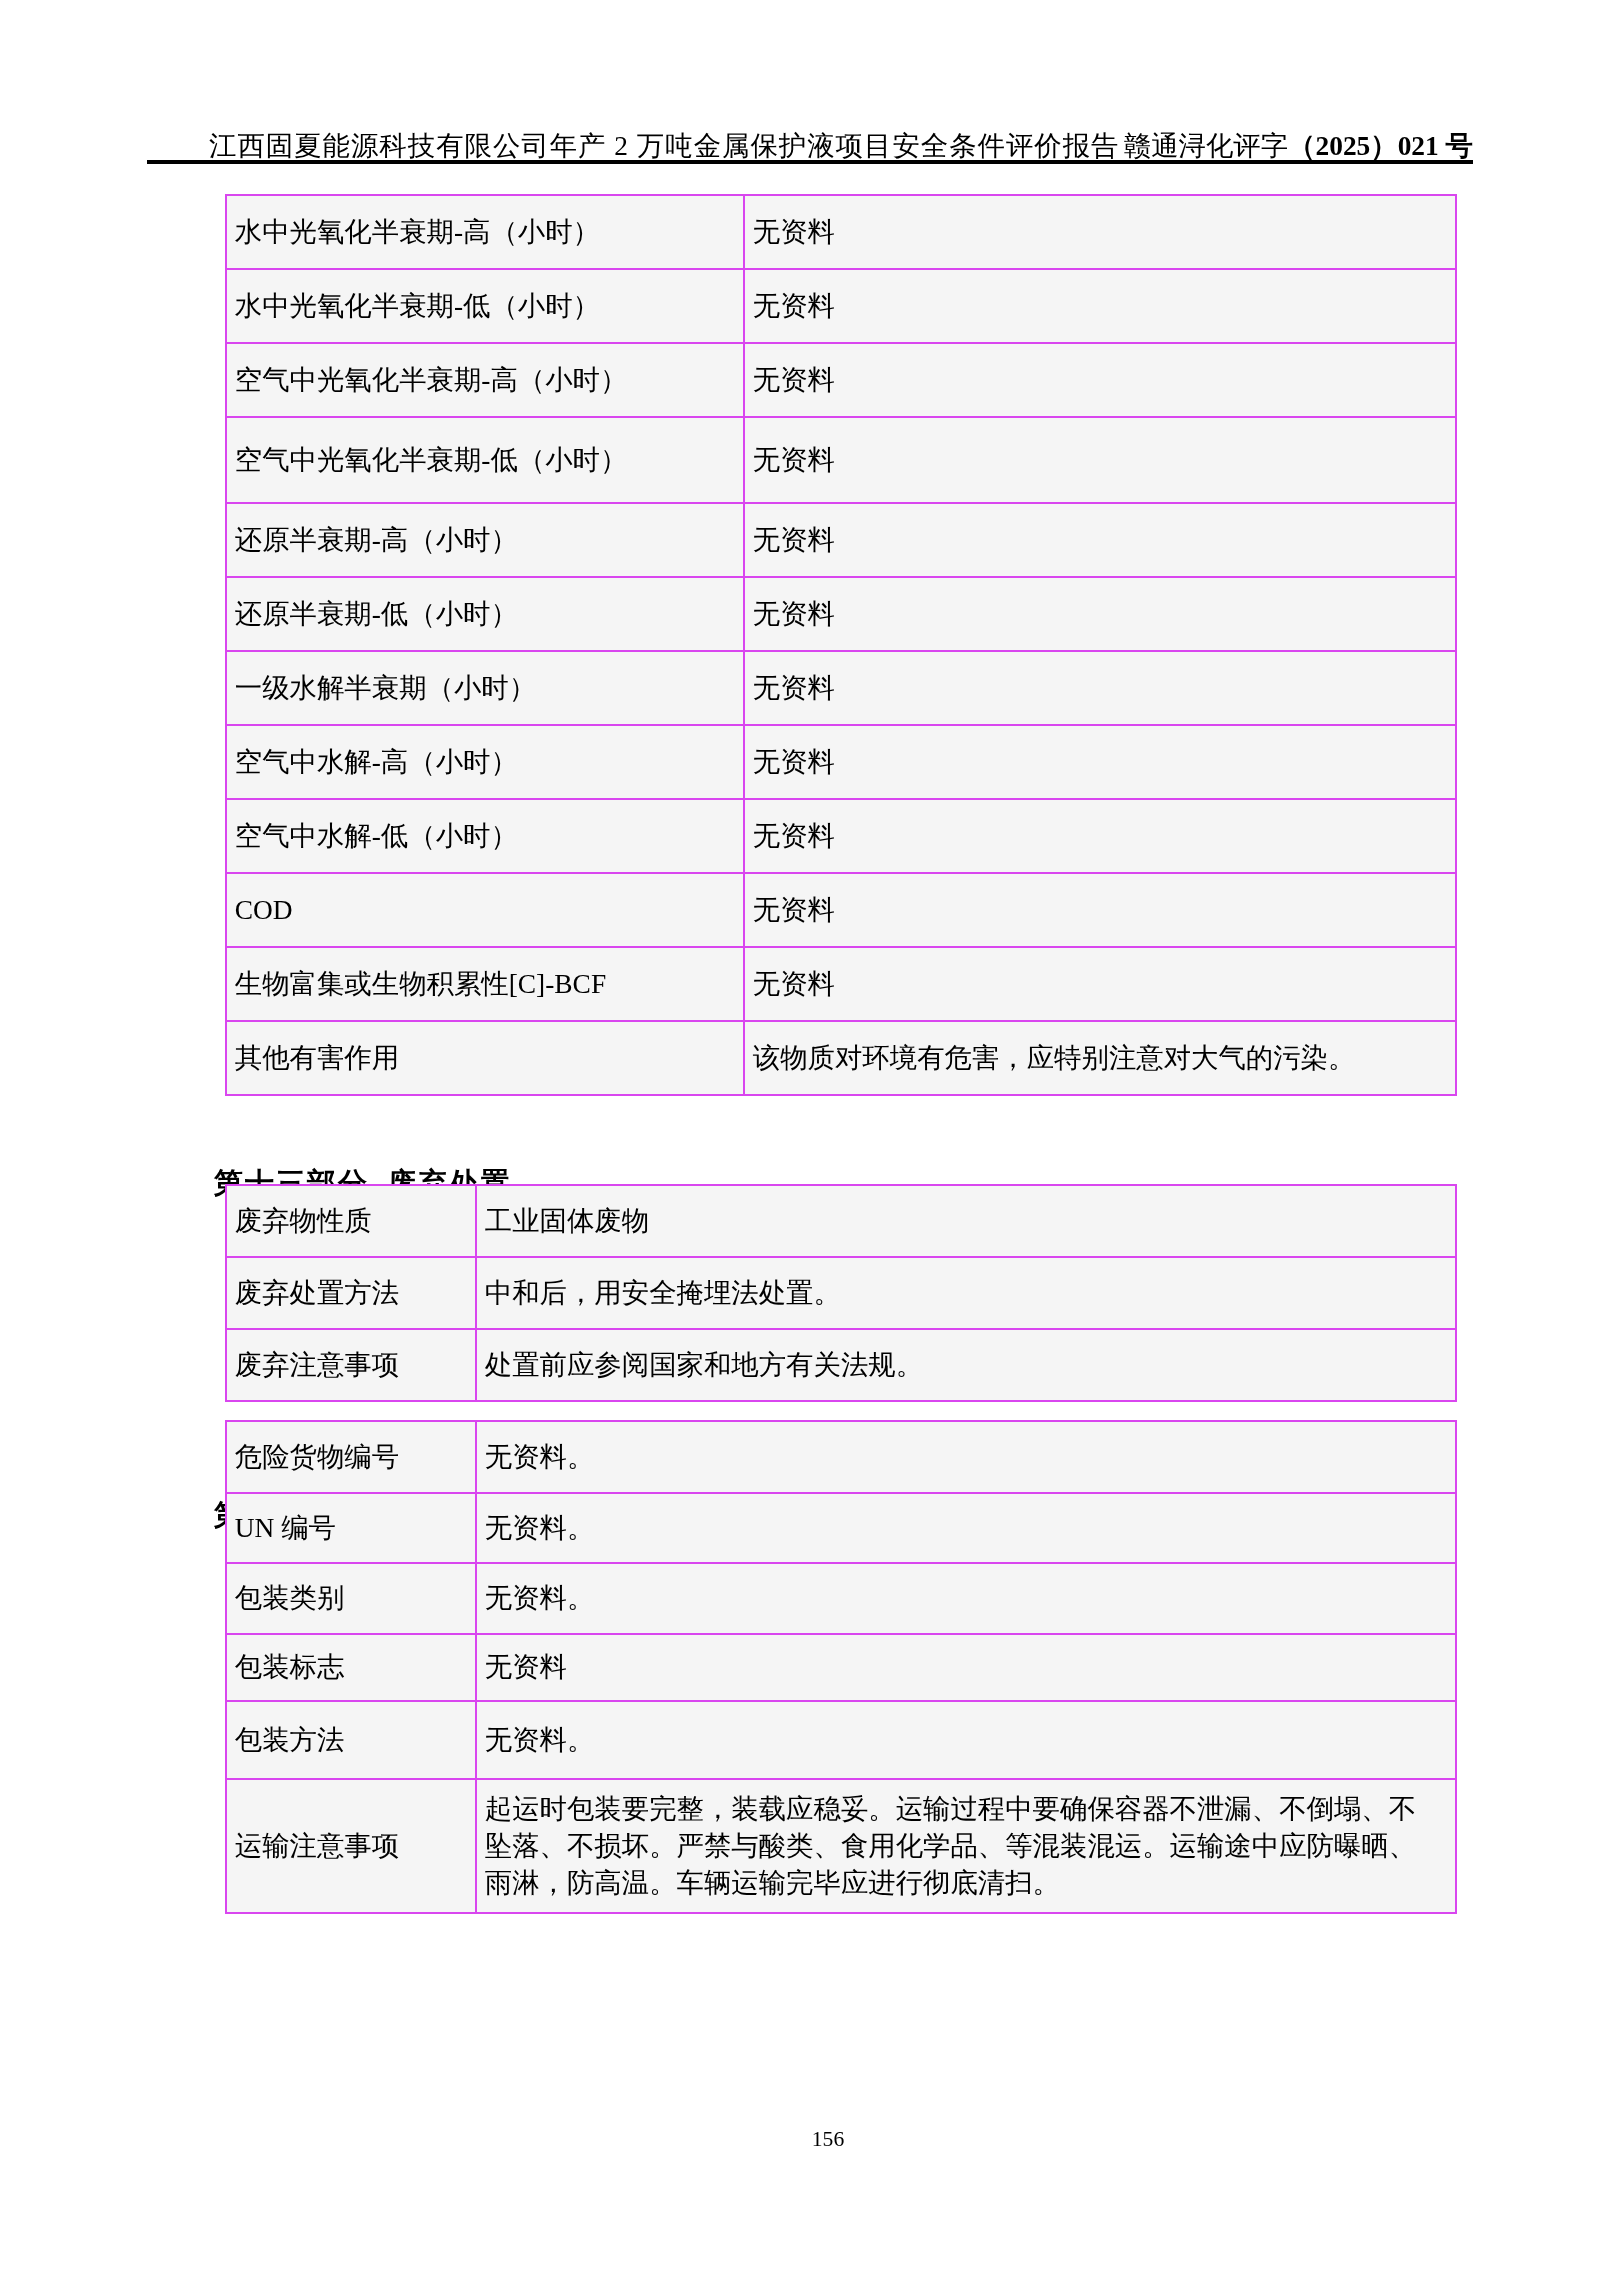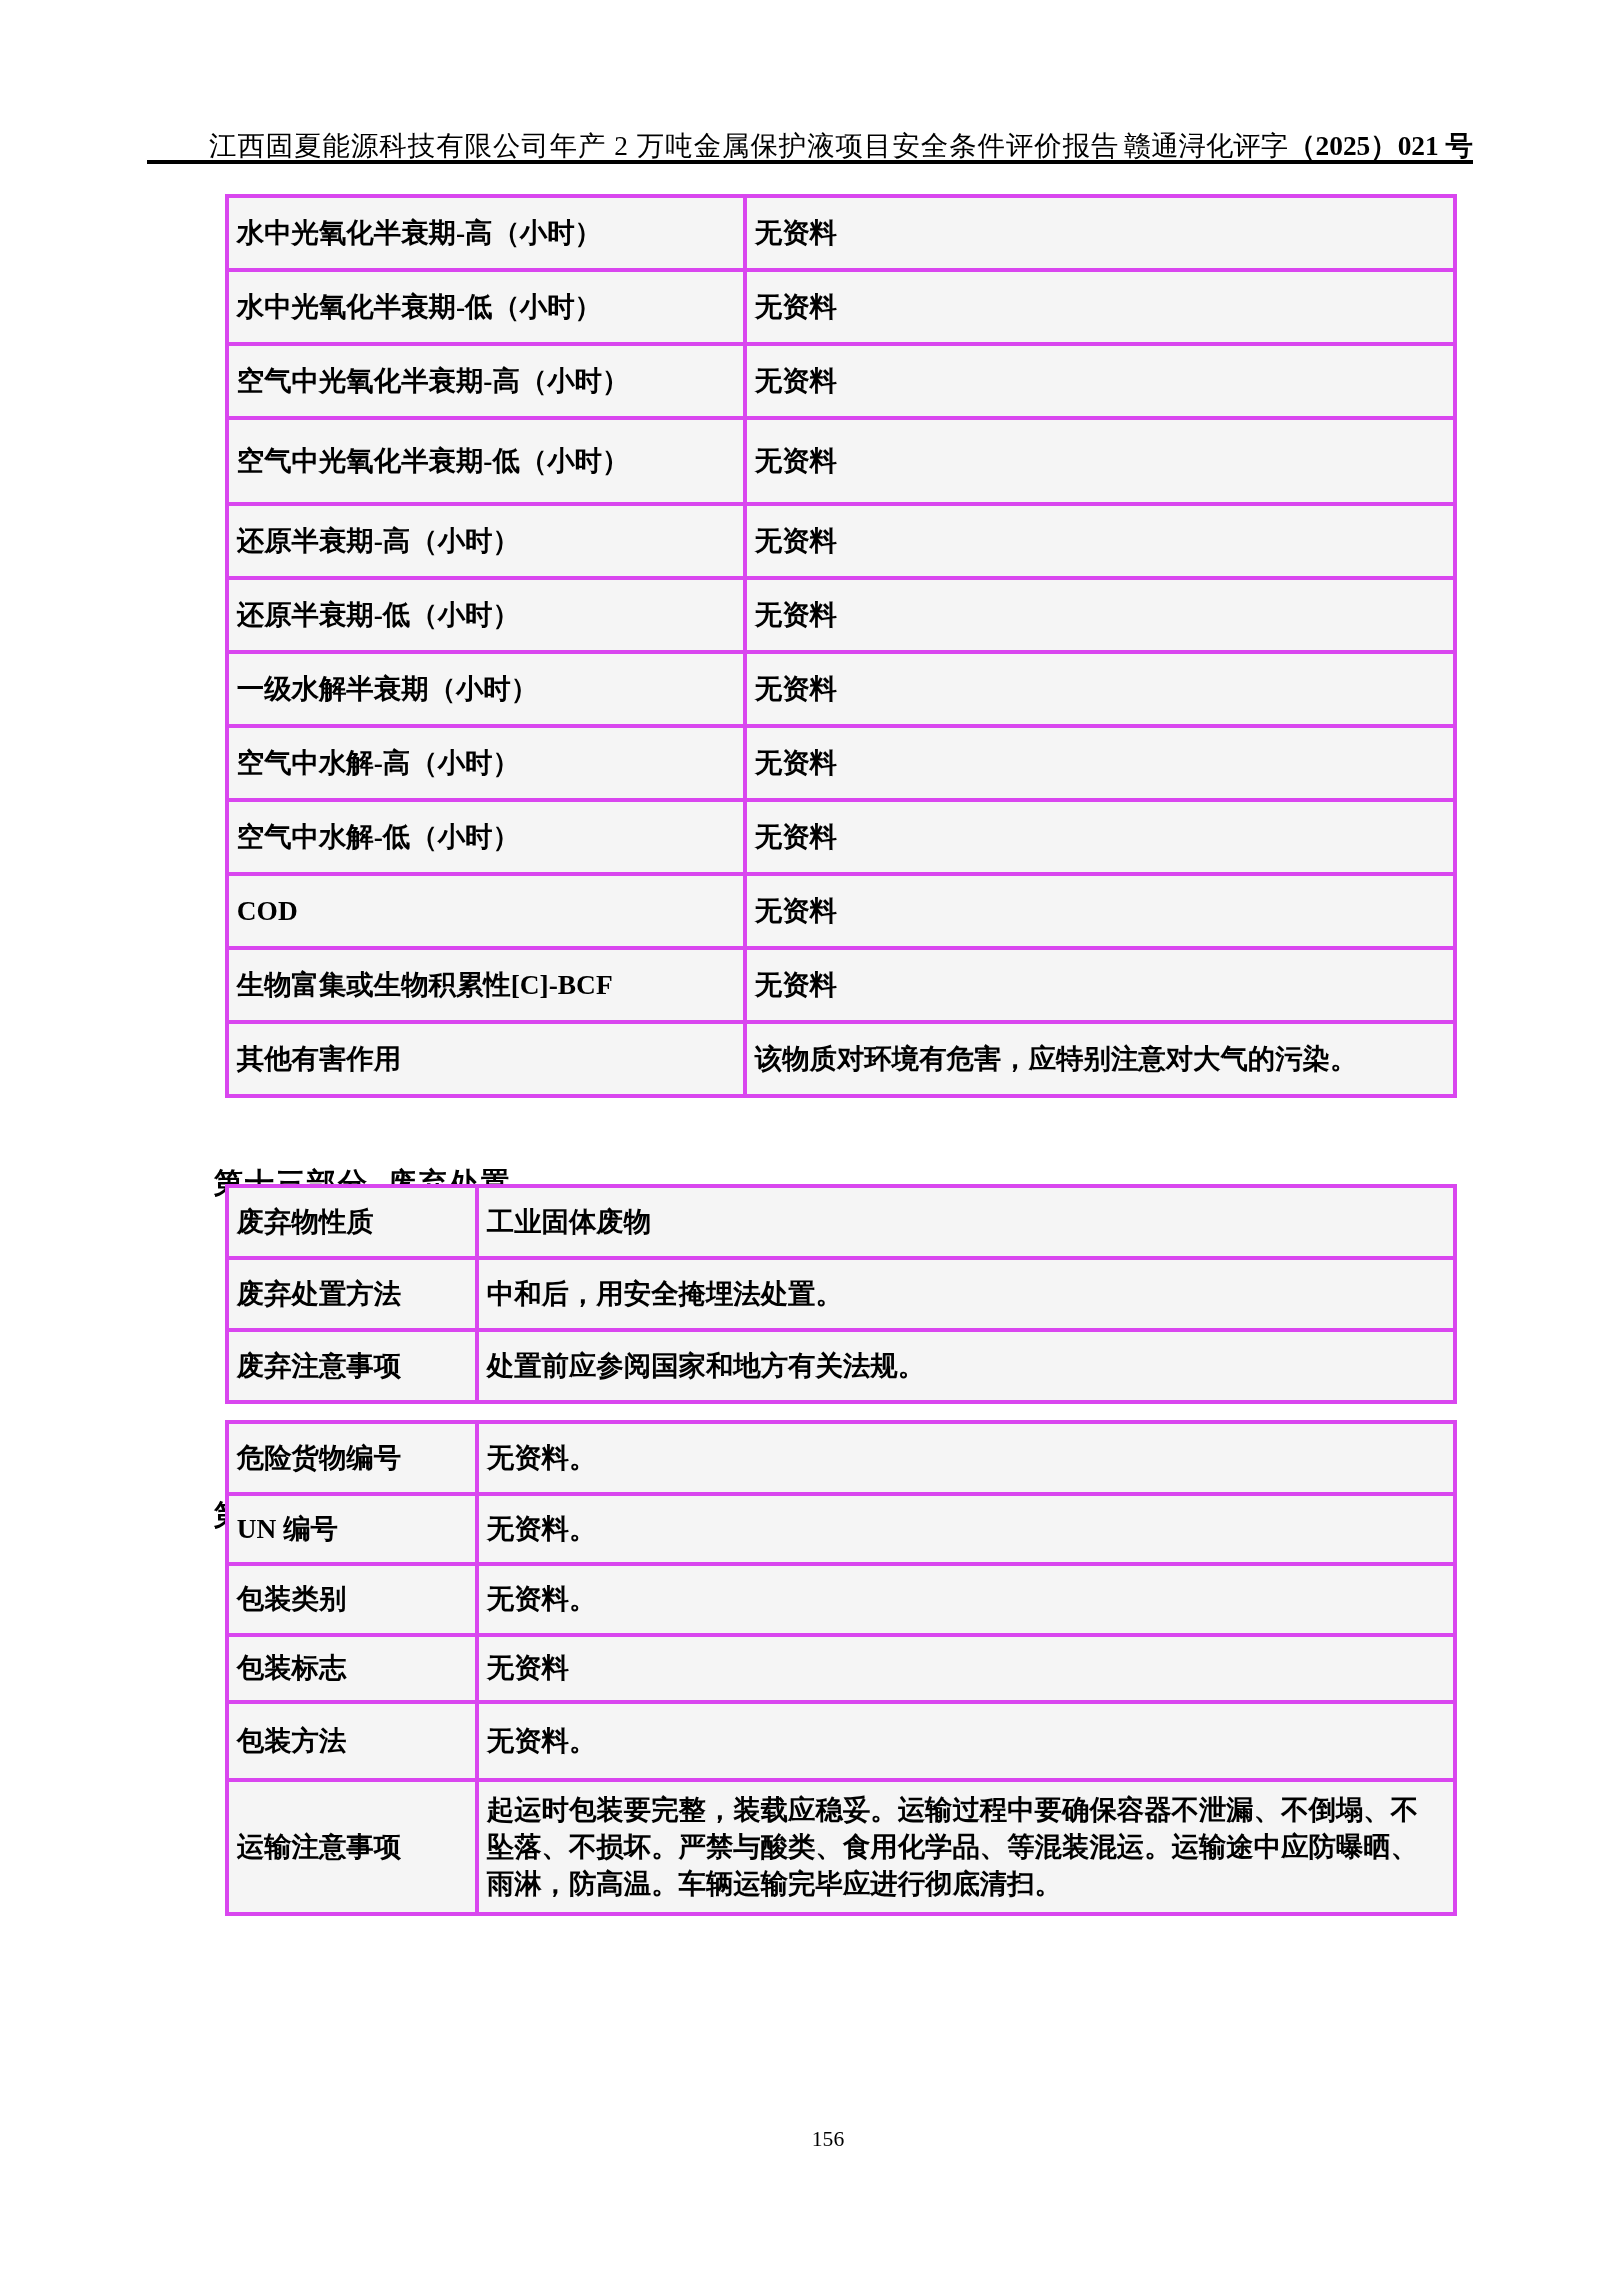--- a/index.html
+++ b/index.html
@@ -30,12 +30,11 @@
     border: 2.9px solid #c2c2c2;
   }
   table.t td {
-    border: 4px solid #d946ef;
+    border: 2px solid #d946ef;
     font-size: 27.4px; line-height: 37px;
     padding: 3.9px 13.7px 3.9px 7.8px;
     vertical-align: middle;
     overflow: hidden;
-    font-weight: bold;
   }
   .t1 { top: 194px; }
   .t2 { top: 1184px; }

